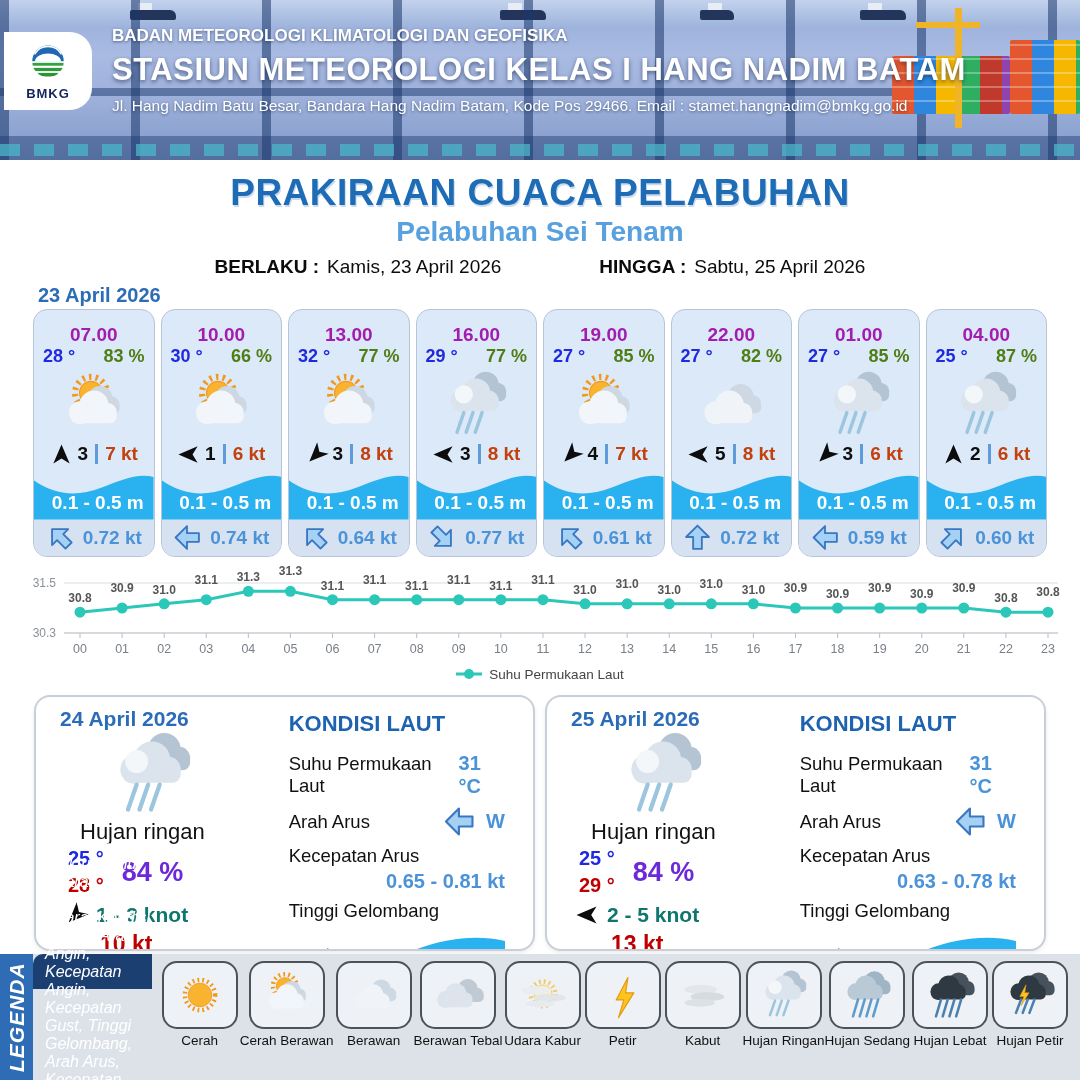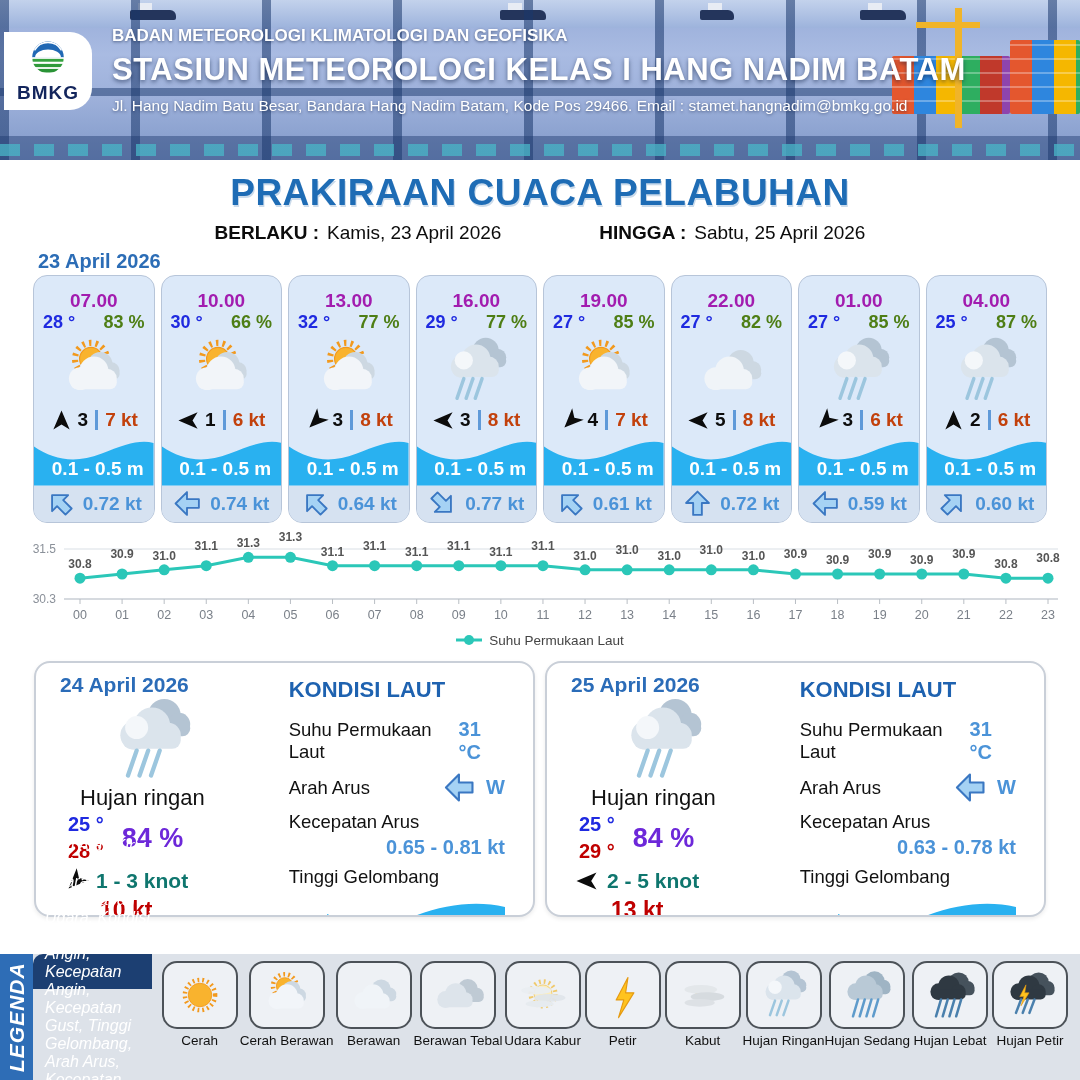--- a/index.html
+++ b/index.html
@@ -25,7 +25,7 @@
   .hdr-logo{position:absolute;left:4px;top:32px;width:88px;height:78px;background:#fff;border-radius:0 22px 22px 0;
        display:flex;flex-direction:column;align-items:center;justify-content:center;z-index:3;}
   .logo-ico{width:46px;height:46px;}
-  .logo-txt{font-size:19px;font-weight:bold;color:#13255c;letter-spacing:1px;margin-top:-2px;}
+  .logo-txt{font-size:13px;font-weight:bold;color:#13255c;letter-spacing:1px;margin-top:-2px;}
   .hdr-text{position:absolute;left:112px;top:26px;right:16px;color:#fff;z-index:3;}
   .hdr-agency{font-size:17px;font-weight:bold;text-shadow:0 1px 3px rgba(10,25,60,.55);}
   .hdr-station{font-size:31px;font-weight:bold;margin-top:6px;text-shadow:0 2px 4px rgba(10,25,60,.55);letter-spacing:.5px;}

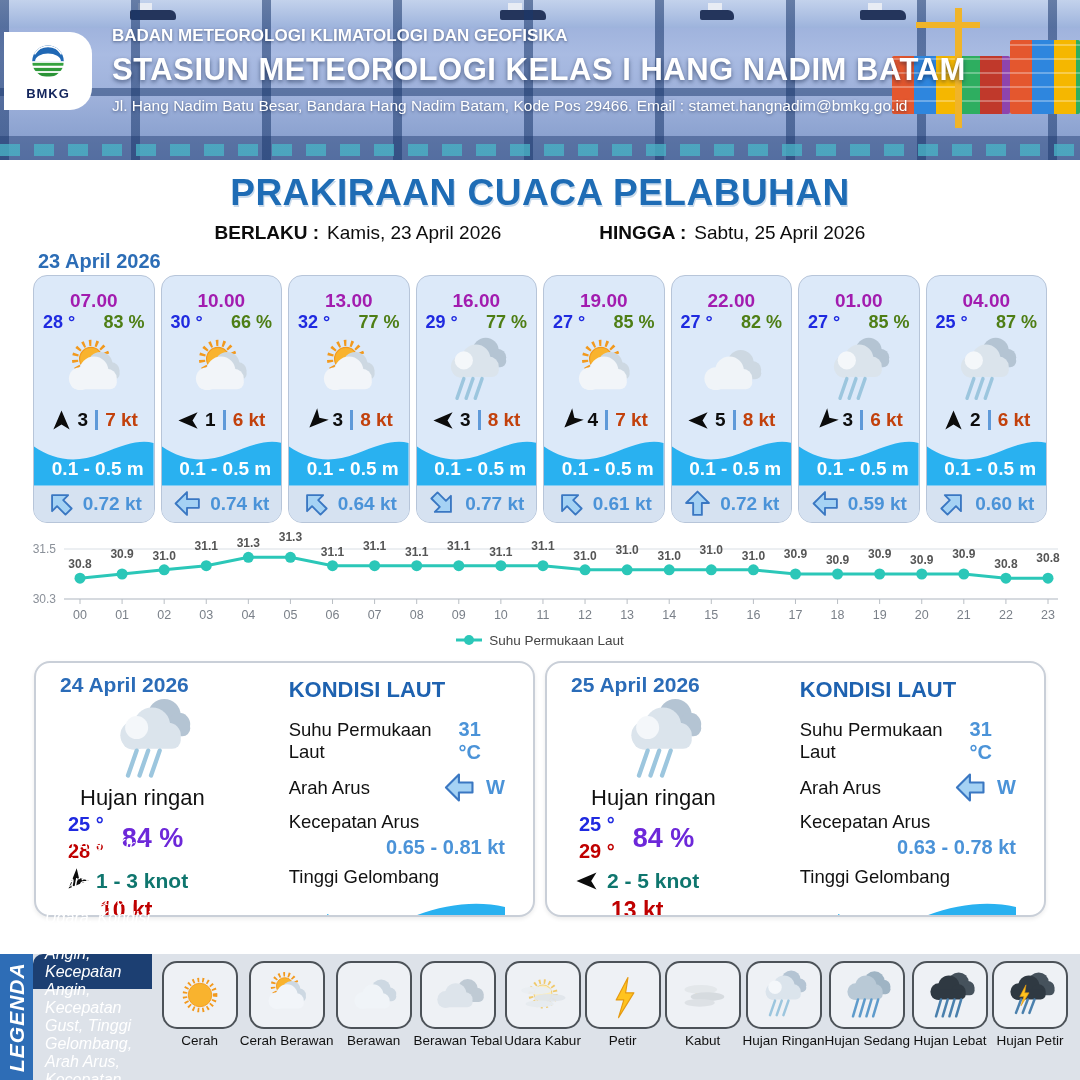--- a/index.html
+++ b/index.html
@@ -160,6 +160,7 @@
   </header>
 
   <h1 class="main-title">PRAKIRAAN CUACA PELABUHAN</h1>
+  <h2 class="port-title">Pelabuhan Sei Tenam</h2>
   <div class="validity">
     <span class="v-label">BERLAKU :</span>
     <span class="v-value">Kamis, 23 April 2026</span>

